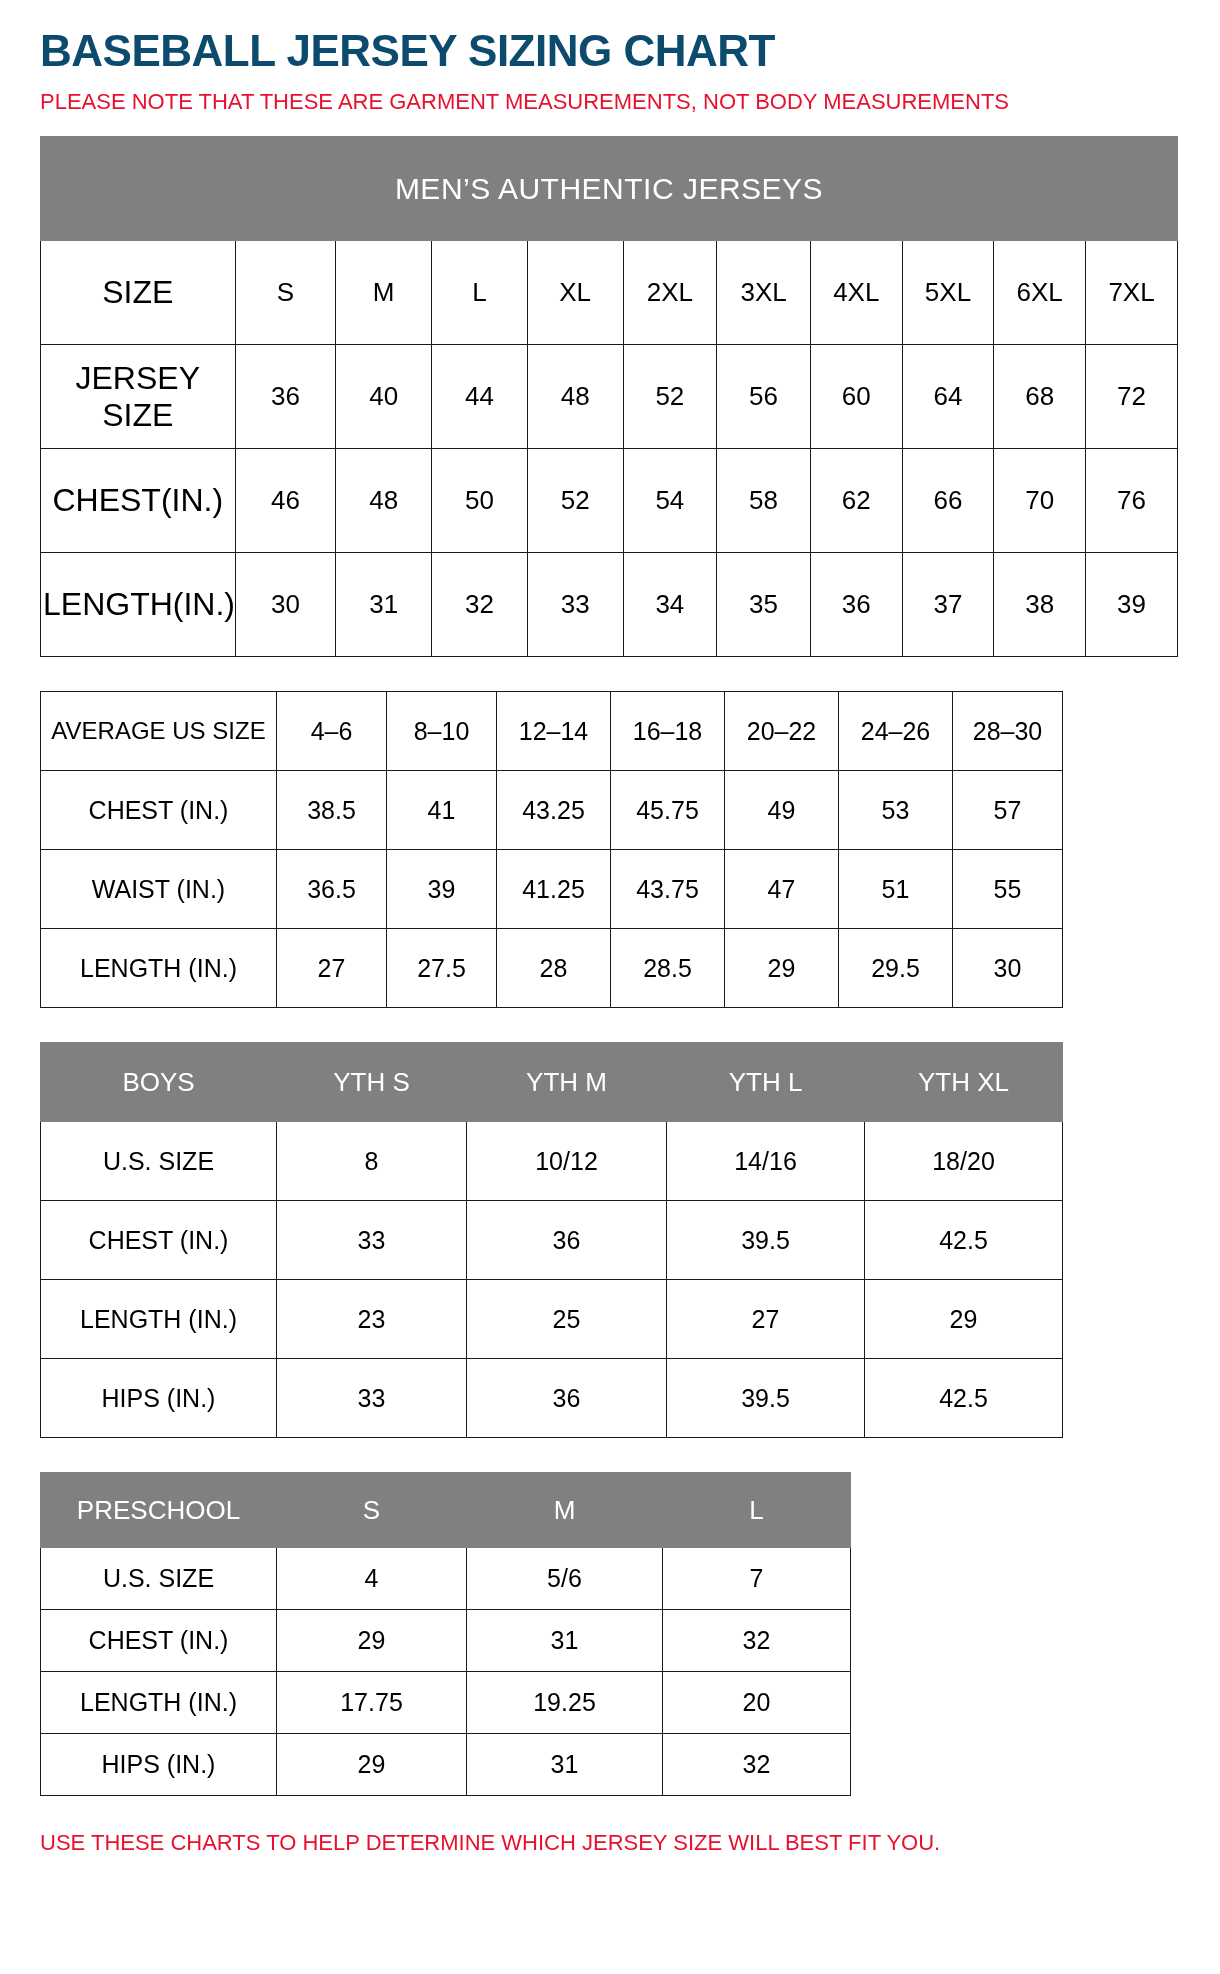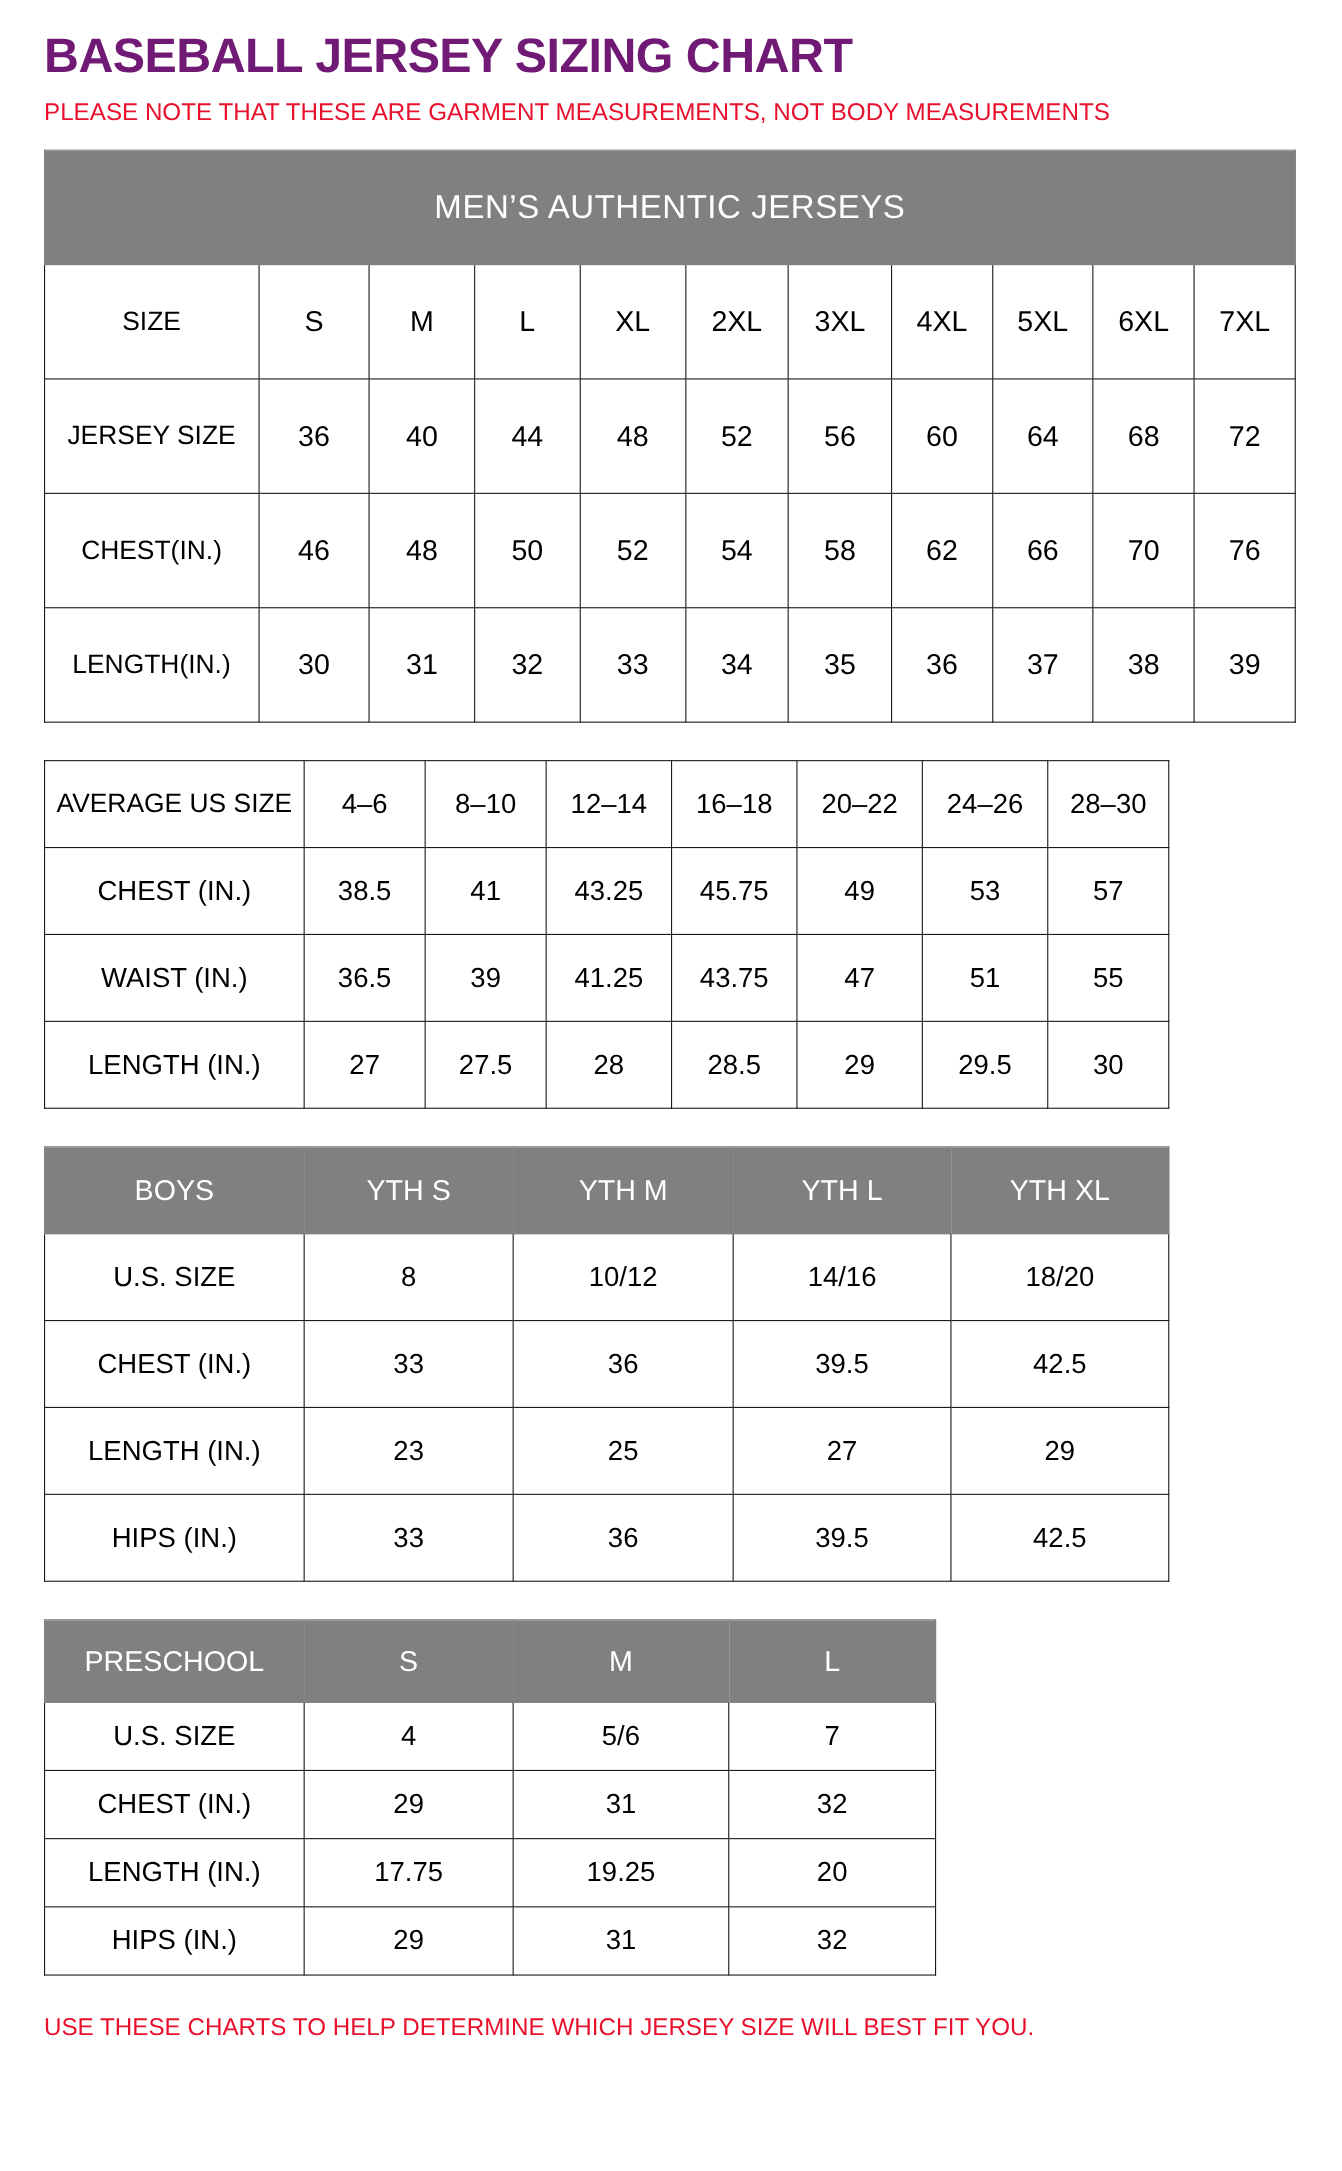--- a/index.html
+++ b/index.html
@@ -21,7 +21,7 @@
     letter-spacing: -0.5px;
     line-height: 1.05;
     margin: 6px 0 14px 0;
-    color: #701a75;
+    color: #0c4a6e;
   }
   .note {
     color: #e8112d;

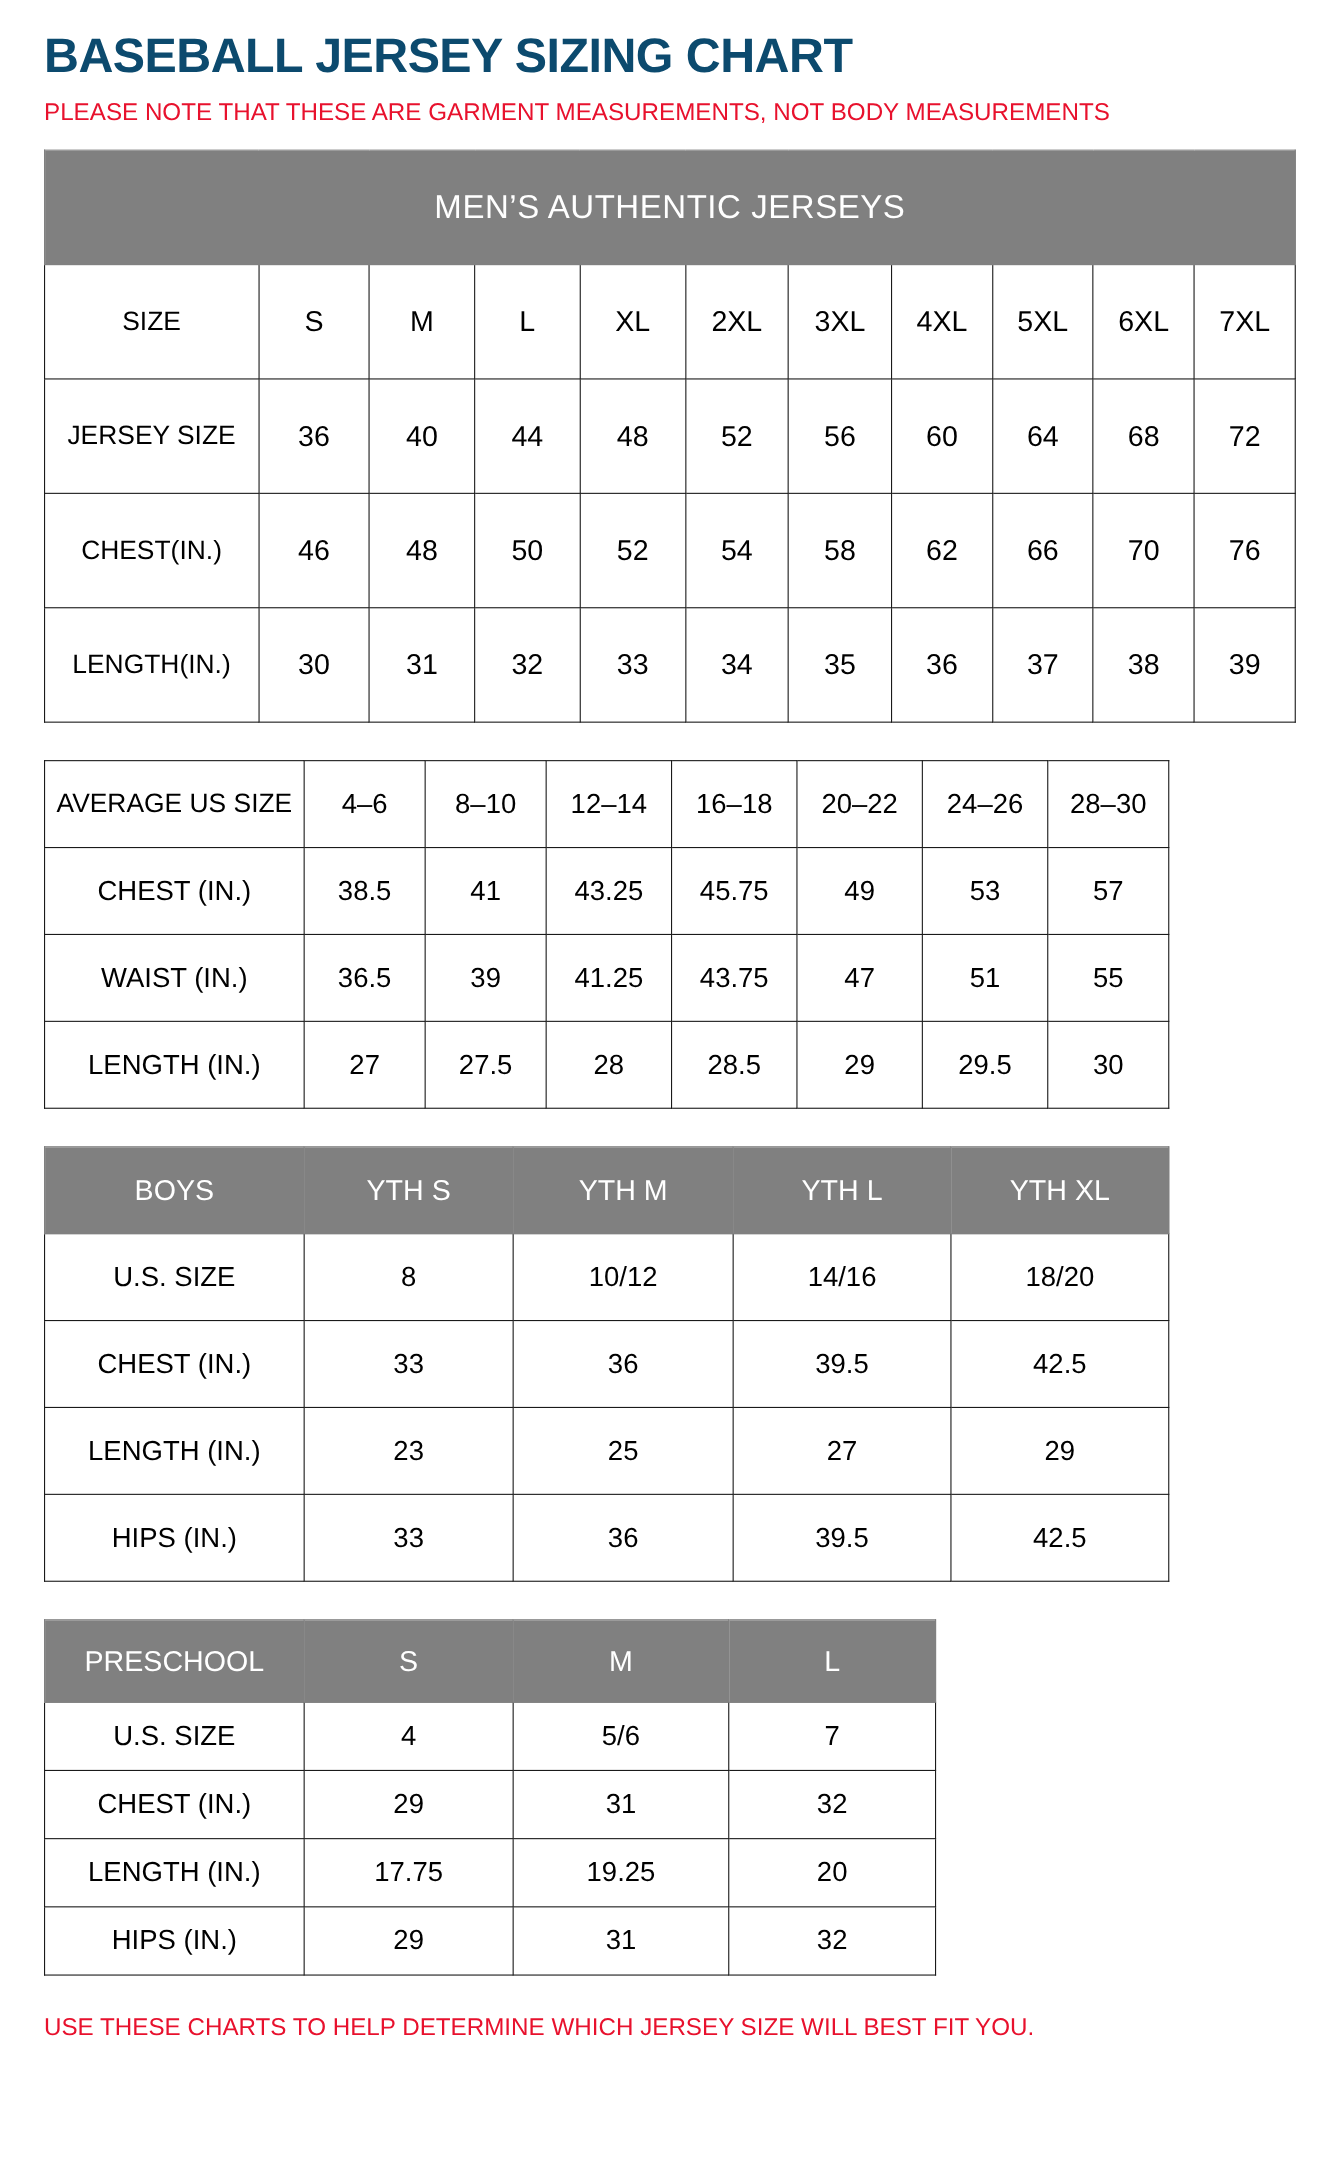--- a/index.html
+++ b/index.html
@@ -57,7 +57,7 @@
     letter-spacing: 0.5px;
   }
   #mens-table tr { height: 104px; }
-  #mens-table td.rowhead { font-size: 24px; }
+  #mens-table td.rowhead { font-size: 32px; }
   #mens-table td { font-size: 26px; }
   
   #womens-table { width: 1022px; }

